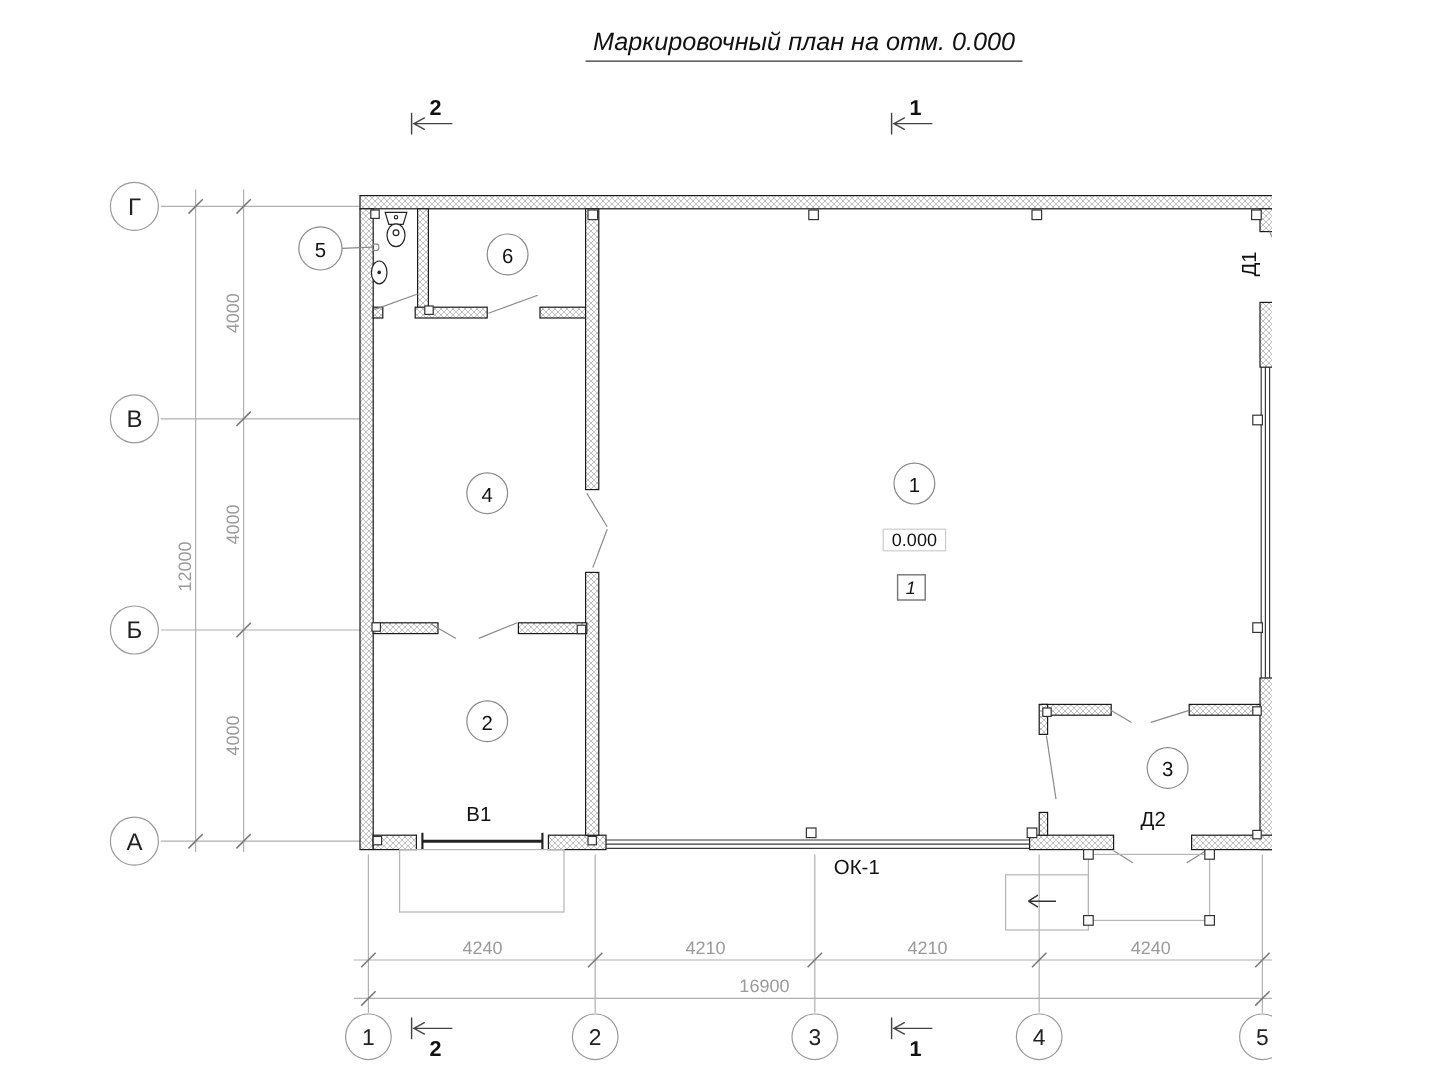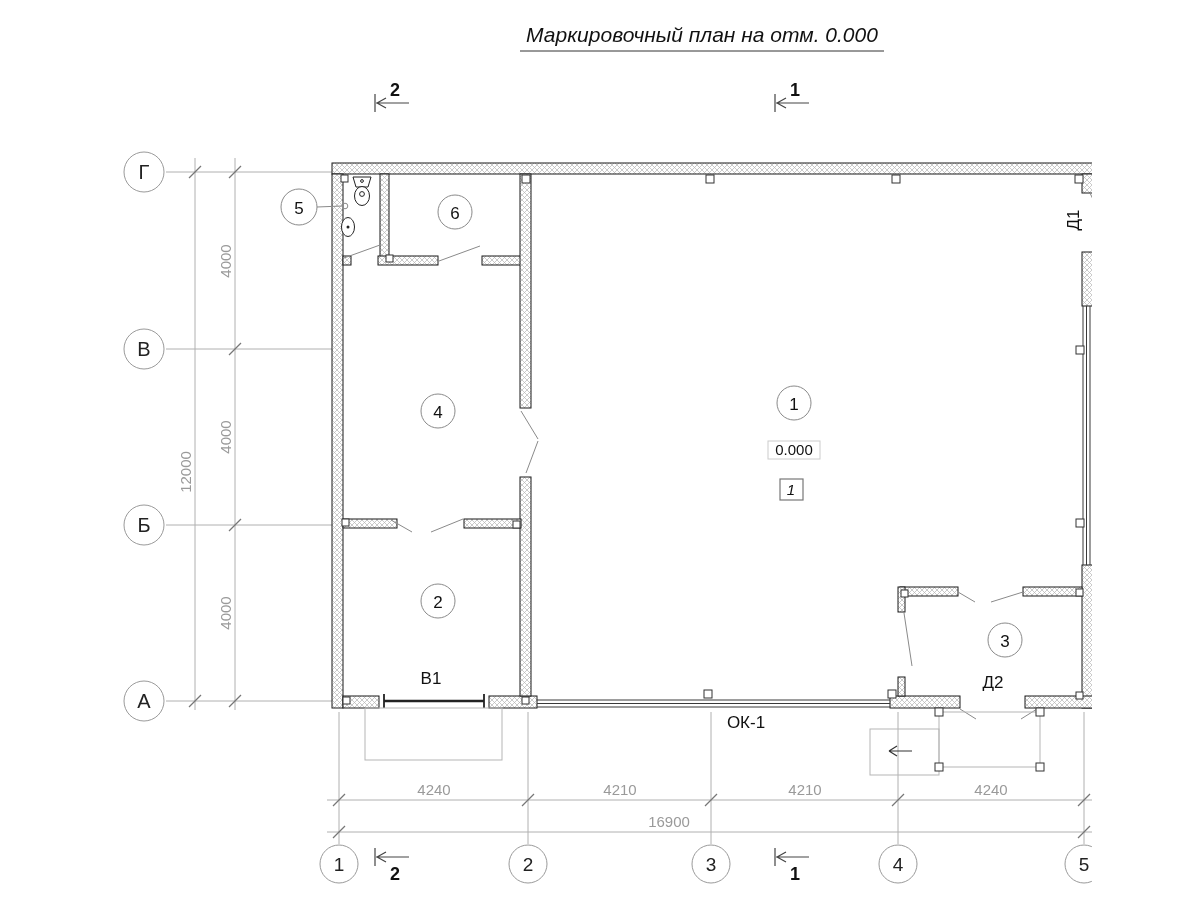--- a/index.html
+++ b/index.html
@@ -3,7 +3,7 @@
 <meta charset="utf-8">
 <style>
   html,body{margin:0;padding:0;background:#fff;}
-  .stage{position:relative;width:1060px;height:900px;background:#fff;overflow:hidden;padding-left:32px;}
+  .stage{position:relative;width:1060px;height:900px;background:#fff;overflow:hidden;}
   svg{display:block;}
   text{font-family:"Liberation Sans","DejaVu Sans",sans-serif;fill:#111;}
   .title-text{font-size:21px;font-style:italic;fill:#111;}

